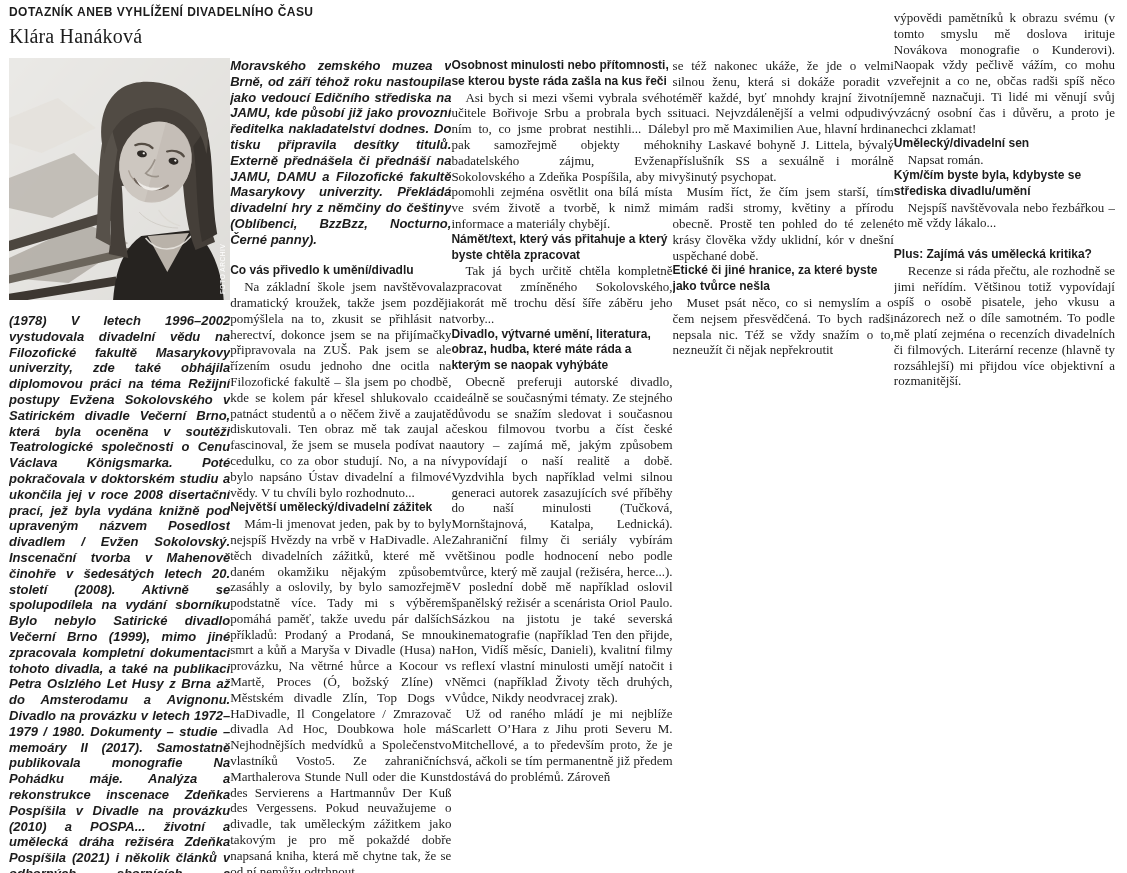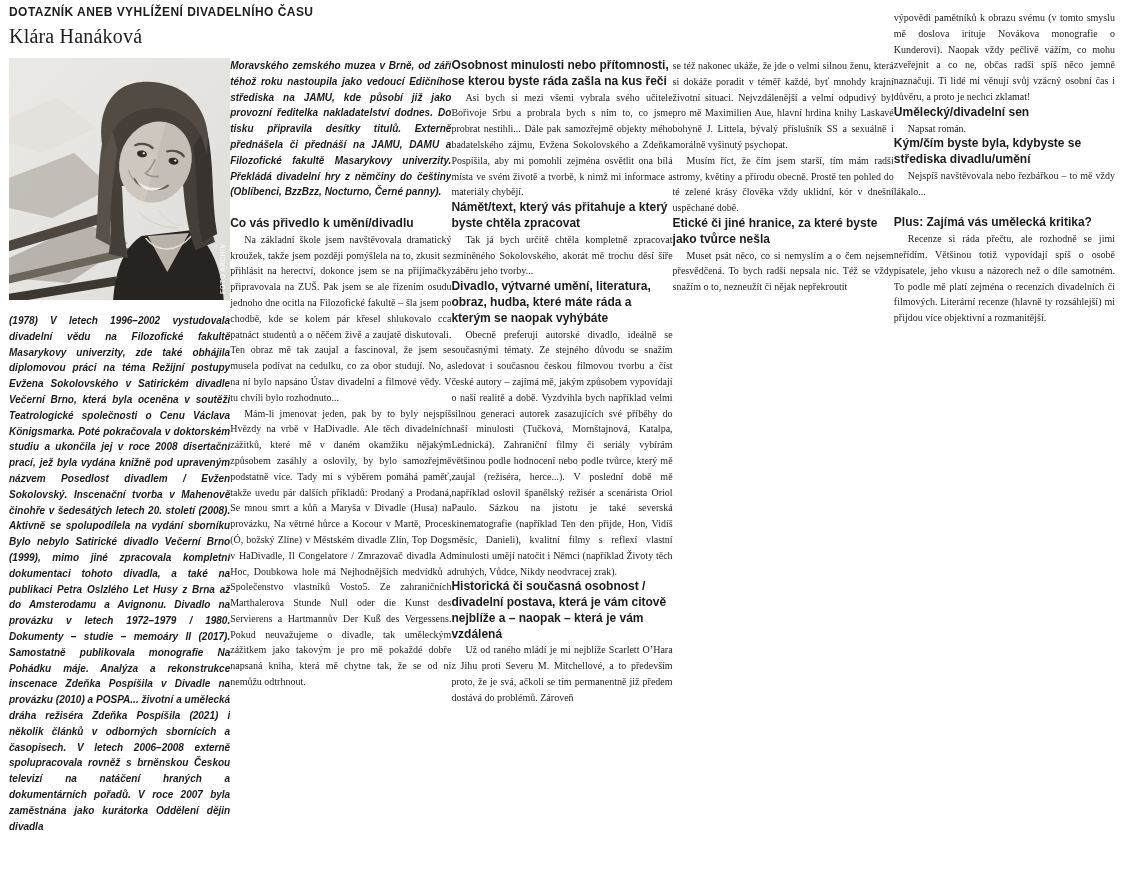--- a/index.html
+++ b/index.html
@@ -26,7 +26,7 @@
   .h  { font-family:"Liberation Sans", sans-serif; font-weight:bold;
         font-size:12px; line-height:15.8px; margin:0; }
   .h.gap { margin-top:15.8px; }
-  .p  { font-family:"Liberation Serif", serif; font-size:10px; line-height:15.8px;
+  .p  { font-family:"Liberation Serif", serif; font-size:13px; line-height:15.8px;
         text-align:justify; text-indent:14px; margin:0; }
   .p.cont { text-indent:0; }
 </style>

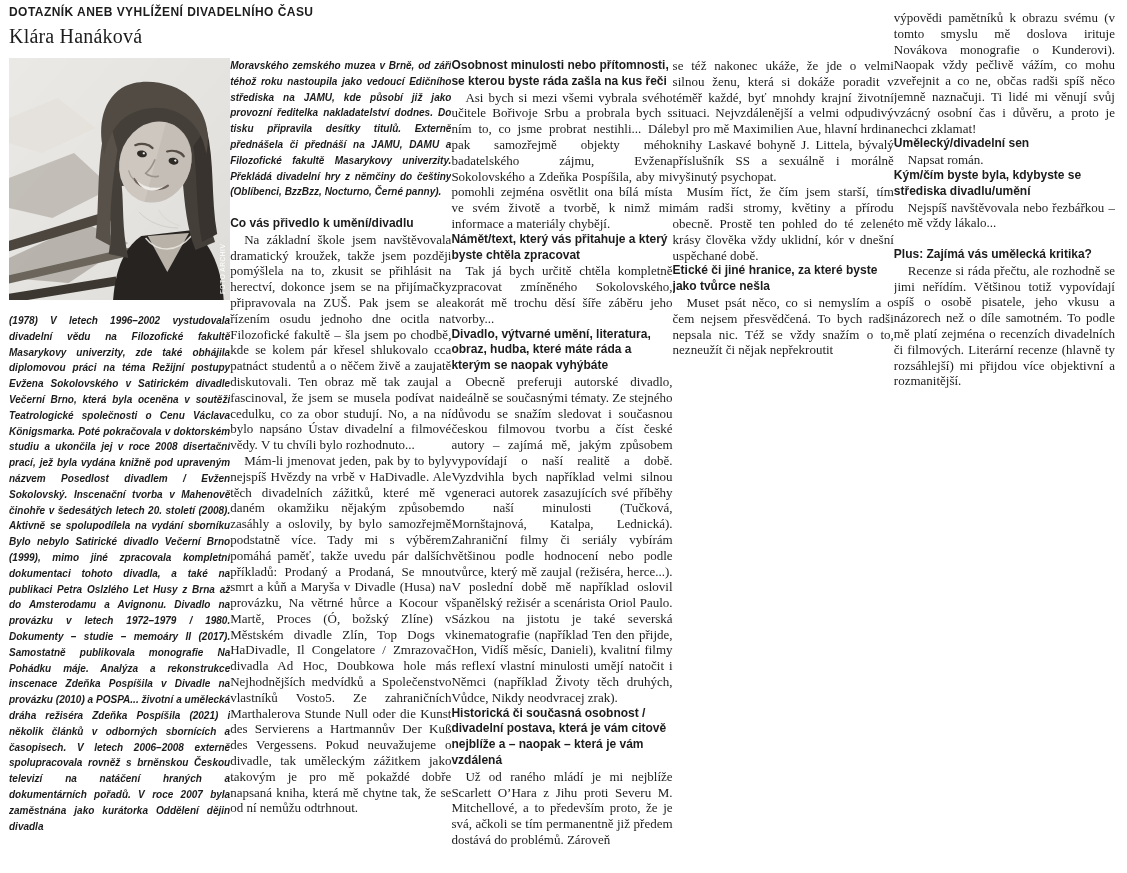--- a/index.html
+++ b/index.html
@@ -22,7 +22,7 @@
            background:#cfccc7; overflow:hidden; }
   .photo svg { display:block; width:100%; height:100%; }
   .bio { font-family:"Liberation Sans", sans-serif; font-weight:bold; font-style:italic;
-         font-size:10px; line-height:15.8px; text-align:justify; margin:0 0 15.8px 0; }
+         font-size:13px; line-height:15.8px; text-align:justify; margin:0 0 15.8px 0; }
   .h  { font-family:"Liberation Sans", sans-serif; font-weight:bold;
         font-size:12px; line-height:15.8px; margin:0; }
   .h.gap { margin-top:15.8px; }

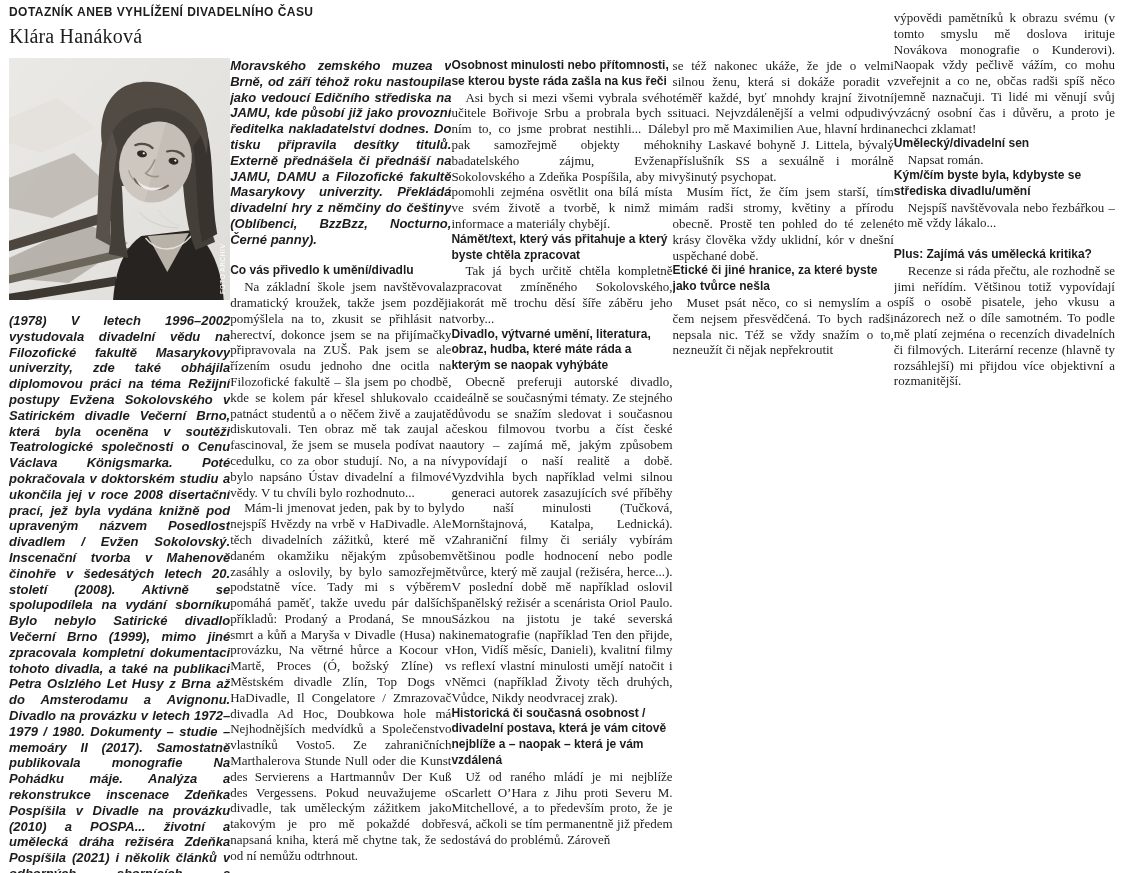--- a/index.html
+++ b/index.html
@@ -100,6 +100,7 @@
     <p class="bio">Moravského zemského muzea v Brně, od září téhož roku nastoupila jako vedoucí Edičního střediska na JAMU, kde působí již jako provozní ředitelka nakladatelství dodnes. Do tisku připravila desítky titulů. Externě přednášela či přednáší na JAMU, DAMU a Filozofické fakultě Masarykovy univerzity. Překládá divadelní hry z němčiny do češtiny (Oblíbenci, BzzBzz, Nocturno, Černé panny).</p>
     <h3 class="h">Co vás přivedlo k umění/divadlu</h3>
     <p class="p">Na základní škole jsem navštěvovala dramatický kroužek, takže jsem později pomýšlela na to, zkusit se přihlásit na herectví, dokonce jsem se na přijímačky připravovala na ZUŠ. Pak jsem se ale řízením osudu jednoho dne ocitla na Filozofické fakultě – šla jsem po chodbě, kde se kolem pár křesel shlukovalo cca patnáct studentů a o něčem živě a zaujatě diskutovali. Ten obraz mě tak zaujal a fascinoval, že jsem se musela podívat na cedulku, co za obor studují. No, a na ní bylo napsáno Ústav divadelní a filmové vědy. V tu chvíli bylo rozhodnuto...</p>
+    <h3 class="h">Největší umělecký/divadelní zážitek</h3>
     <p class="p">Mám-li jmenovat jeden, pak by to byly nejspíš Hvězdy na vrbě v HaDivadle. Ale těch divadelních zážitků, které mě v daném okamžiku nějakým způsobem zasáhly a oslovily, by bylo samozřejmě podstatně více. Tady mi s výběrem pomáhá paměť, takže uvedu pár dalších příkladů: Prodaný a Prodaná, Se mnou smrt a kůň a Maryša v Divadle (Husa) na provázku, Na větrné hůrce a Kocour v Martě, Proces (Ó, božský Zlíne) v Městském divadle Zlín, Top Dogs v HaDivadle, Il Congelatore / Zmrazovač divadla Ad Hoc, Doubkowa hole má Nejhodnějších medvídků a Společenstvo vlastníků Vosto5. Ze zahraničních Marthalerova Stunde Null oder die Kunst des Servierens a Hartmannův Der Kuß des Vergessens. Pokud neuvažujeme o divadle, tak uměleckým zážitkem jako takovým je pro mě pokaždé dobře napsaná kniha, která mě chytne tak, že se od ní nemůžu odtrhnout.</p>
   </div>
 

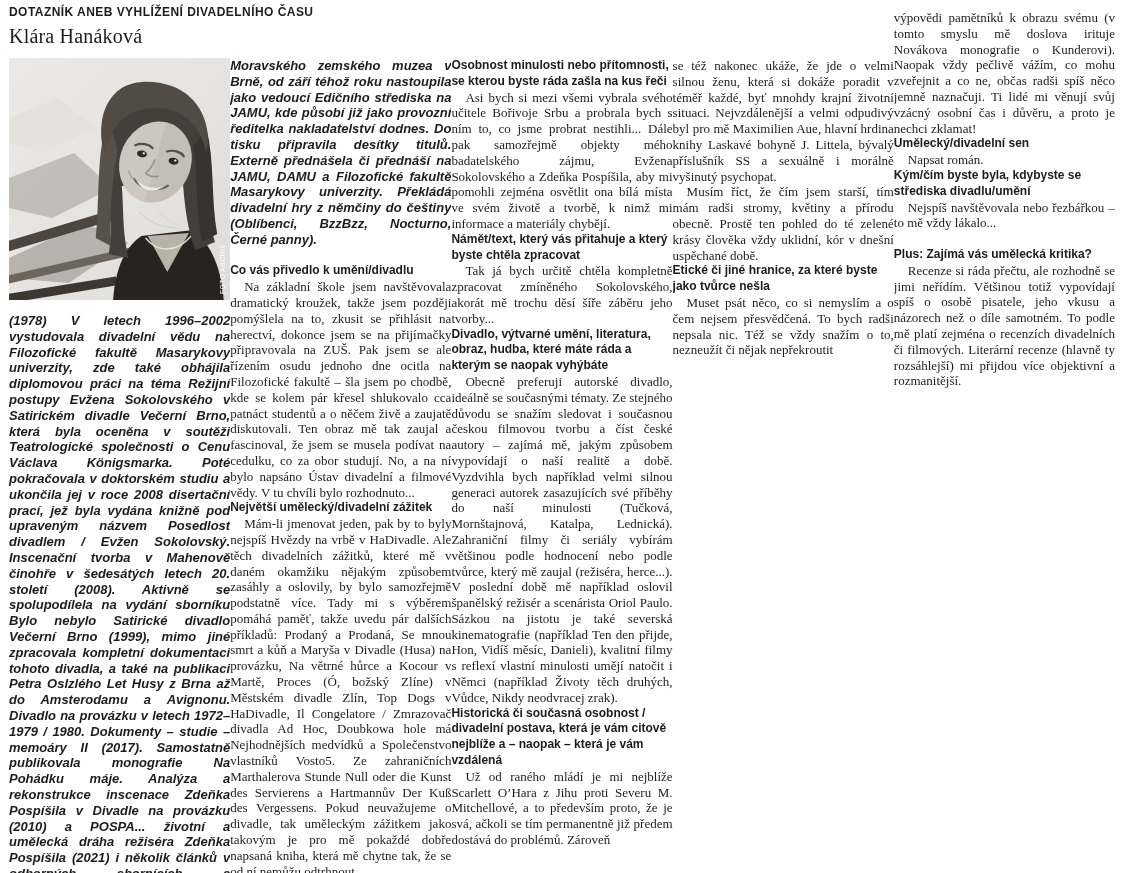--- a/index.html
+++ b/index.html
@@ -111,7 +111,6 @@
     <p class="p">Tak já bych určitě chtěla kompletně zpracovat zmíněného Sokolovského, akorát mě trochu děsí šíře záběru jeho tvorby...</p>
     <h3 class="h">Divadlo, výtvarné umění, literatura, obraz, hudba, které máte ráda a kterým se naopak vyhýbáte</h3>
     <p class="p">Obecně preferuji autorské divadlo, ideálně se současnými tématy. Ze stejného důvodu se snažím sledovat i současnou českou filmovou tvorbu a číst české autory – zajímá mě, jakým způsobem vypovídají o naší realitě a době. Vyzdvihla bych například velmi silnou generaci autorek zasazujících své příběhy do naší minulosti (Tučková, Mornštajnová, Katalpa, Lednická). Zahraniční filmy či seriály vybírám většinou podle hodnocení nebo podle tvůrce, který mě zaujal (režiséra, herce...). V poslední době mě například oslovil španělský režisér a scenárista Oriol Paulo. Sázkou na jistotu je také severská kinematografie (například Ten den přijde, Hon, Vidíš měsíc, Danieli), kvalitní filmy s reflexí vlastní minulosti umějí natočit i Němci (například Životy těch druhých, Vůdce, Nikdy neodvracej zrak).</p>
-    <h3 class="h">Historická či současná osobnost / divadelní postava, která je vám citově nejblíže a – naopak – která je vám vzdálená</h3>
     <p class="p">Už od raného mládí je mi nejblíže Scarlett O’Hara z Jihu proti Severu M. Mitchellové, a to především proto, že je svá, ačkoli se tím permanentně již předem dostává do problémů. Zároveň</p>
   </div>
 

